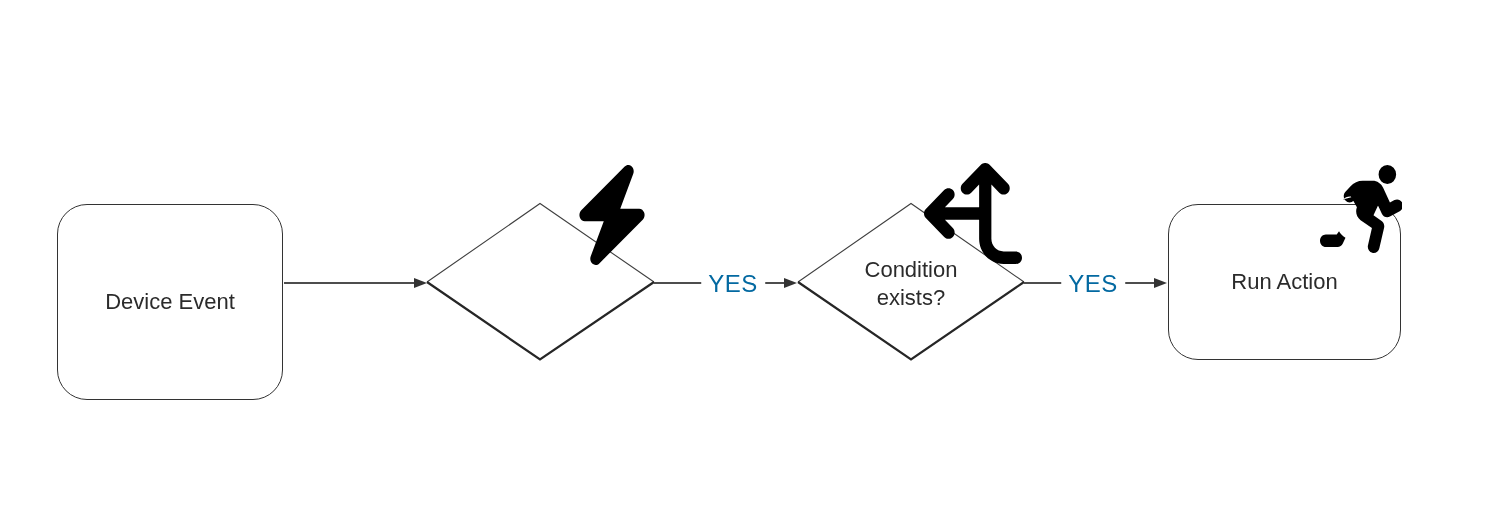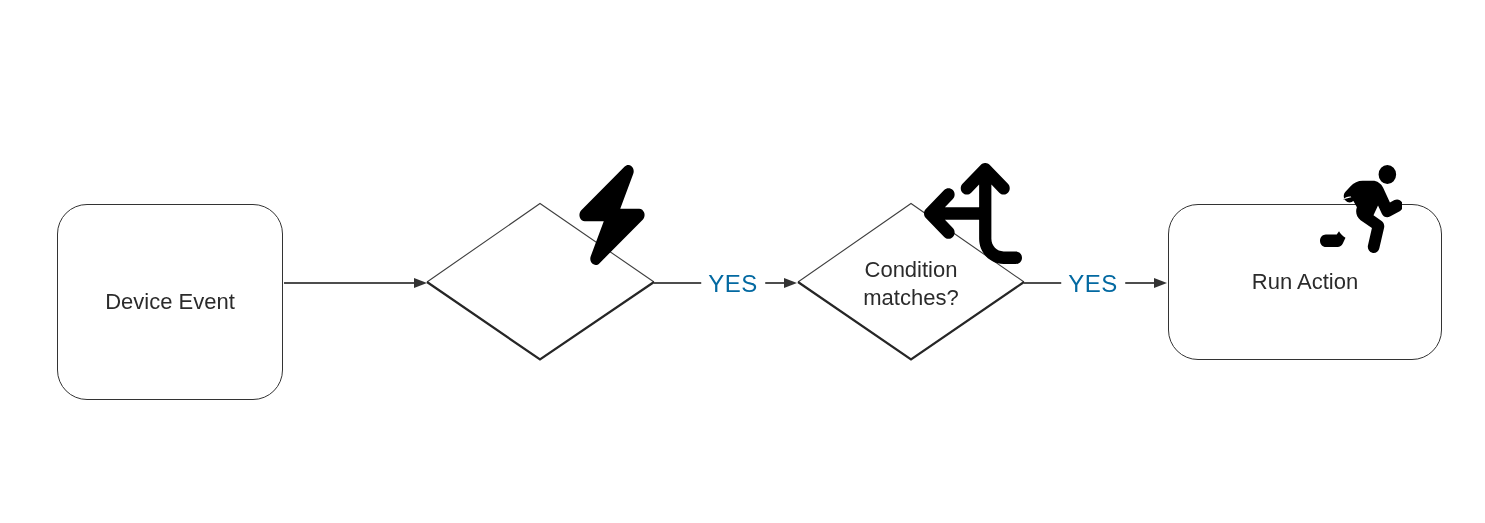--- a/index.html
+++ b/index.html
@@ -105,7 +105,7 @@
   </div>
 
   <div class="diamond-label d2">Condition
-matches?</div>
+exists?</div>
 
   <div class="edge-label yes1">YES</div>
   <div class="edge-label yes2">YES</div>

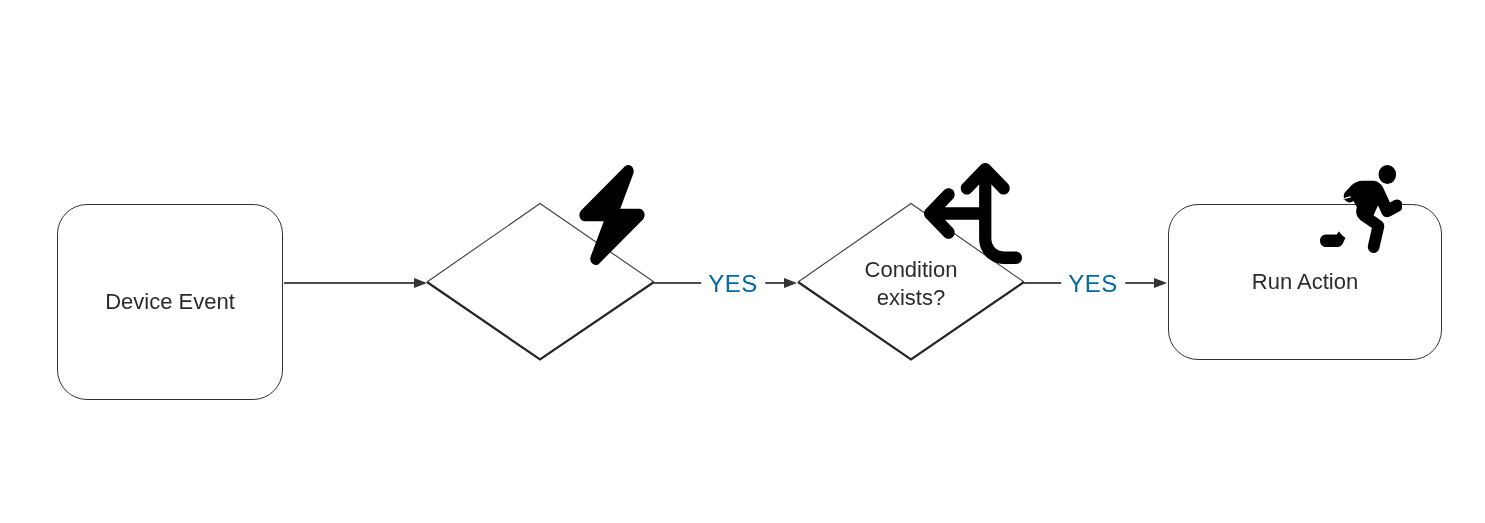--- a/index.html
+++ b/index.html
@@ -33,7 +33,7 @@
     justify-content: center;
   }
   .node-rect.box-device { left: 57px; top: 204px; width: 226px; height: 196px; }
-  .node-rect.box-run    { left: 1168px; top: 204px; width: 274px; height: 156px; }
+  .node-rect.box-run    { left: 1168px; top: 204px; width: 233px; height: 156px; }
   .node-label {
     color: #2b2b2b;
     font-size: 22px;

